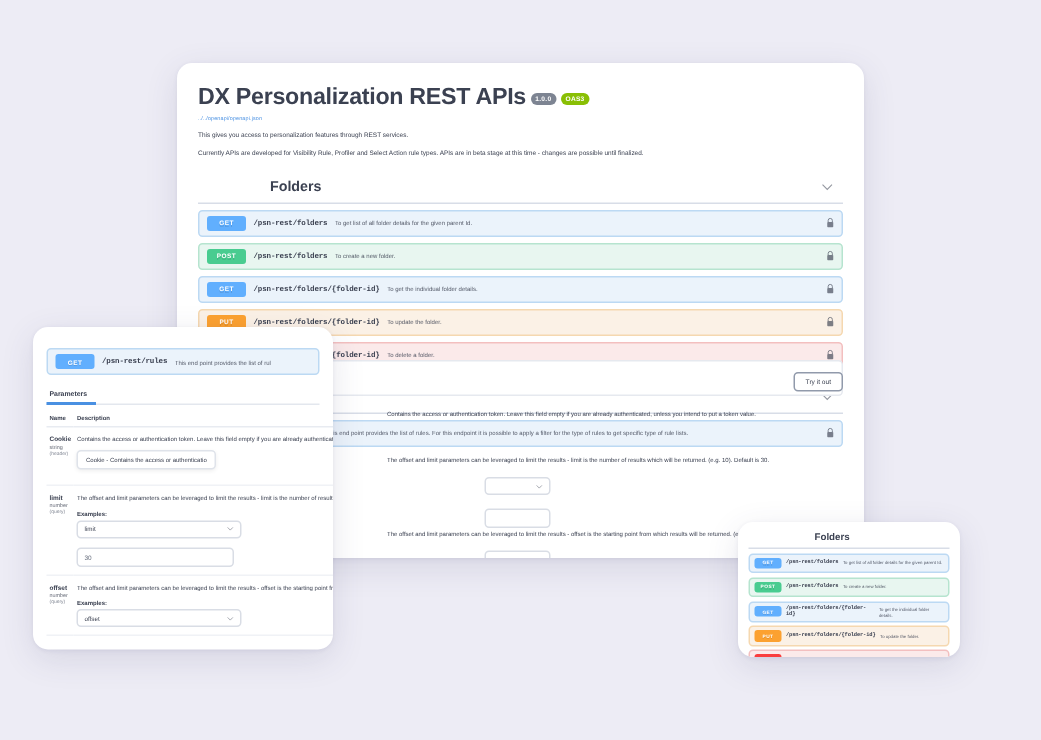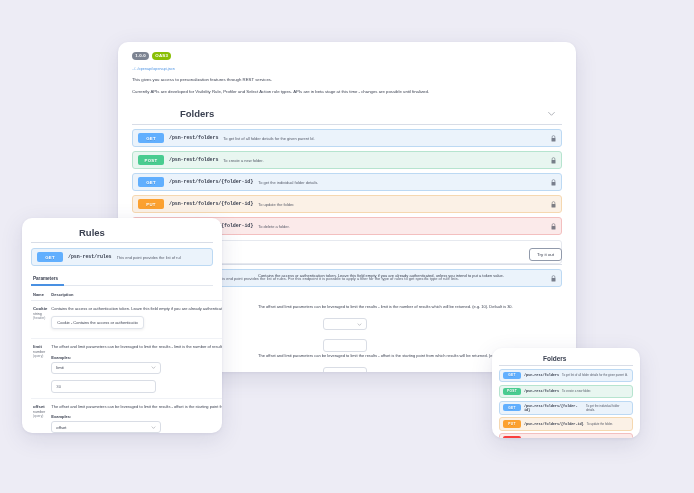--- a/index.html
+++ b/index.html
@@ -146,6 +146,7 @@
     <div id="main-inner">
 
       <div class="api-title">
+        <span>DX Personalization REST APIs</span>
         <span class="badge ver">1.0.0</span>
         <span class="badge oas">OAS3</span>
       </div>

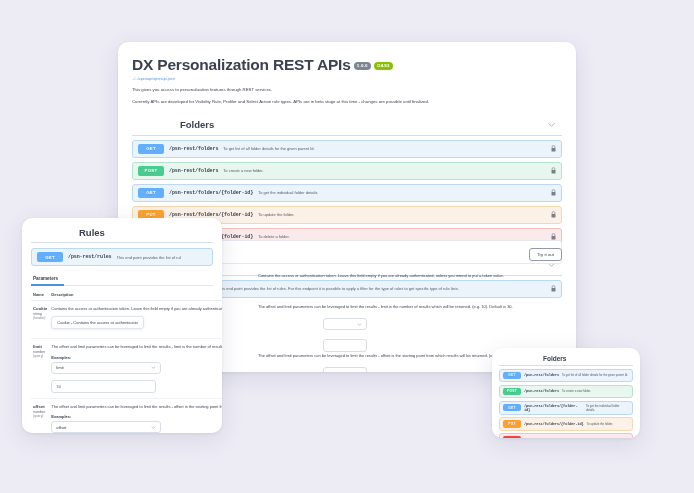--- a/index.html
+++ b/index.html
@@ -259,9 +259,6 @@
 
   <div class="card" id="rules-card">
     <div id="rules-inner">
-      <div class="sec-head">
-        <span class="sec-title">Rules</span>
-      </div>
 
       <div class="op get" id="rules-op">
         <span class="verb v-get">GET</span>

